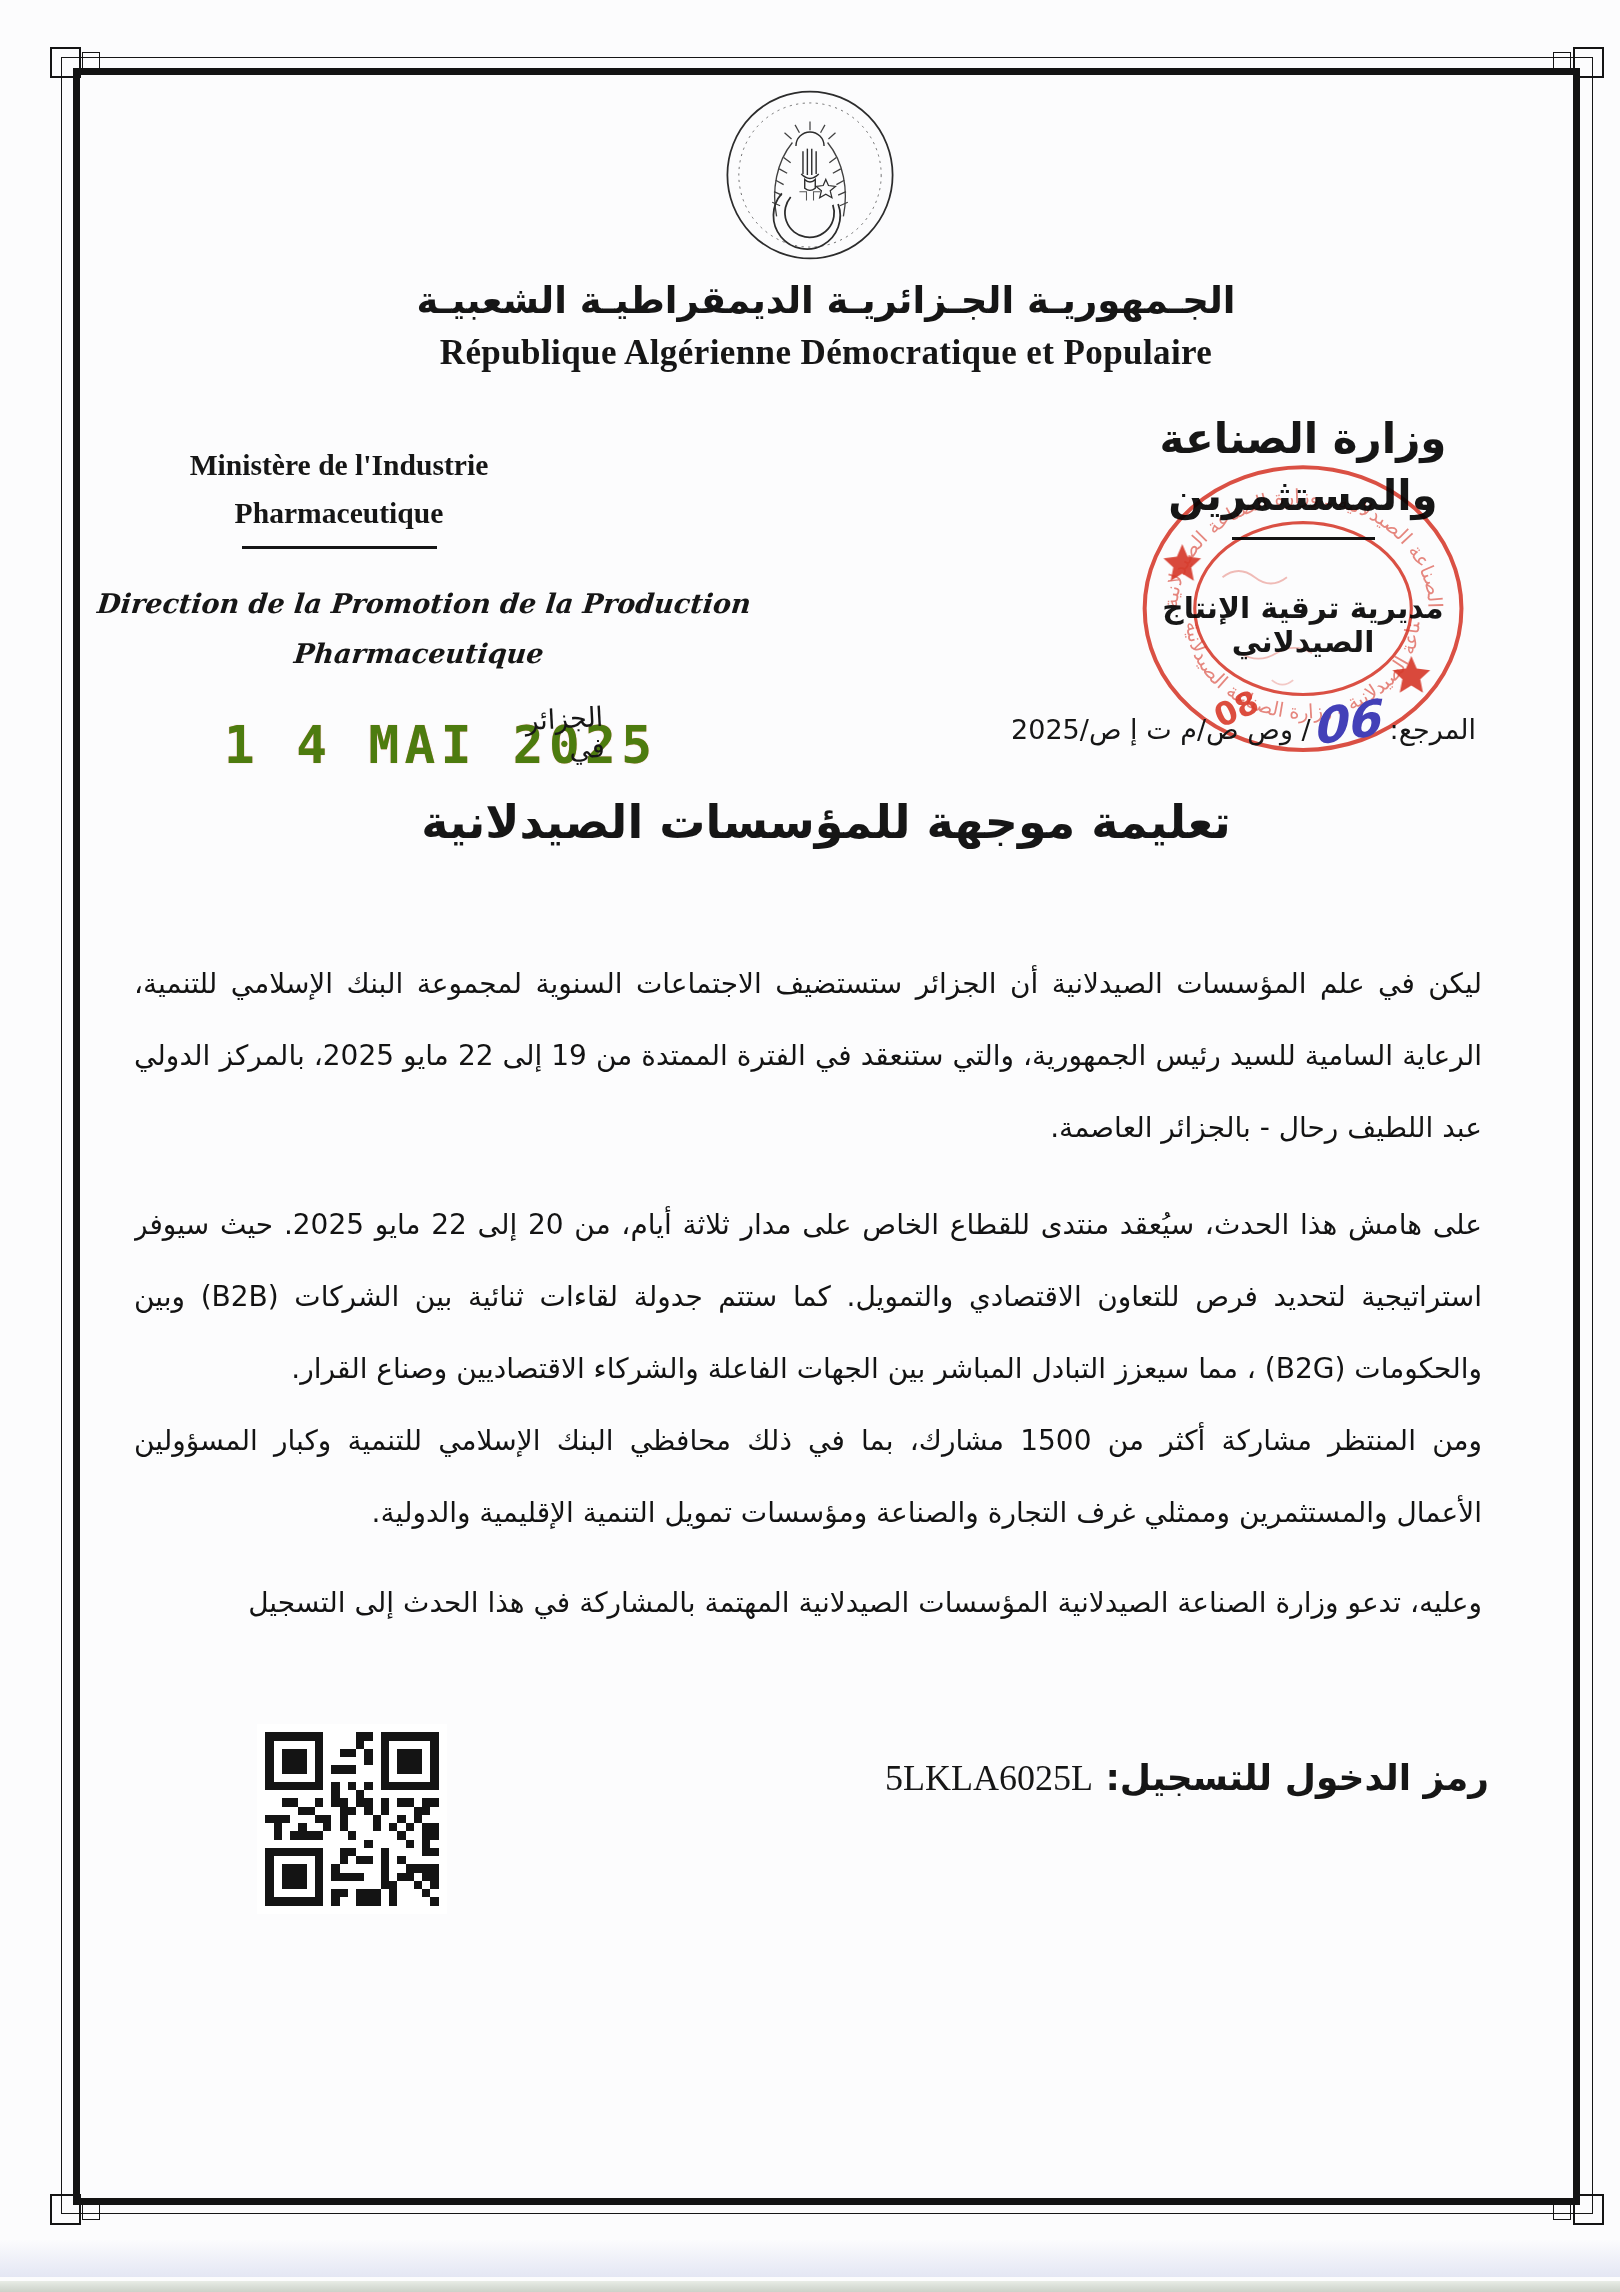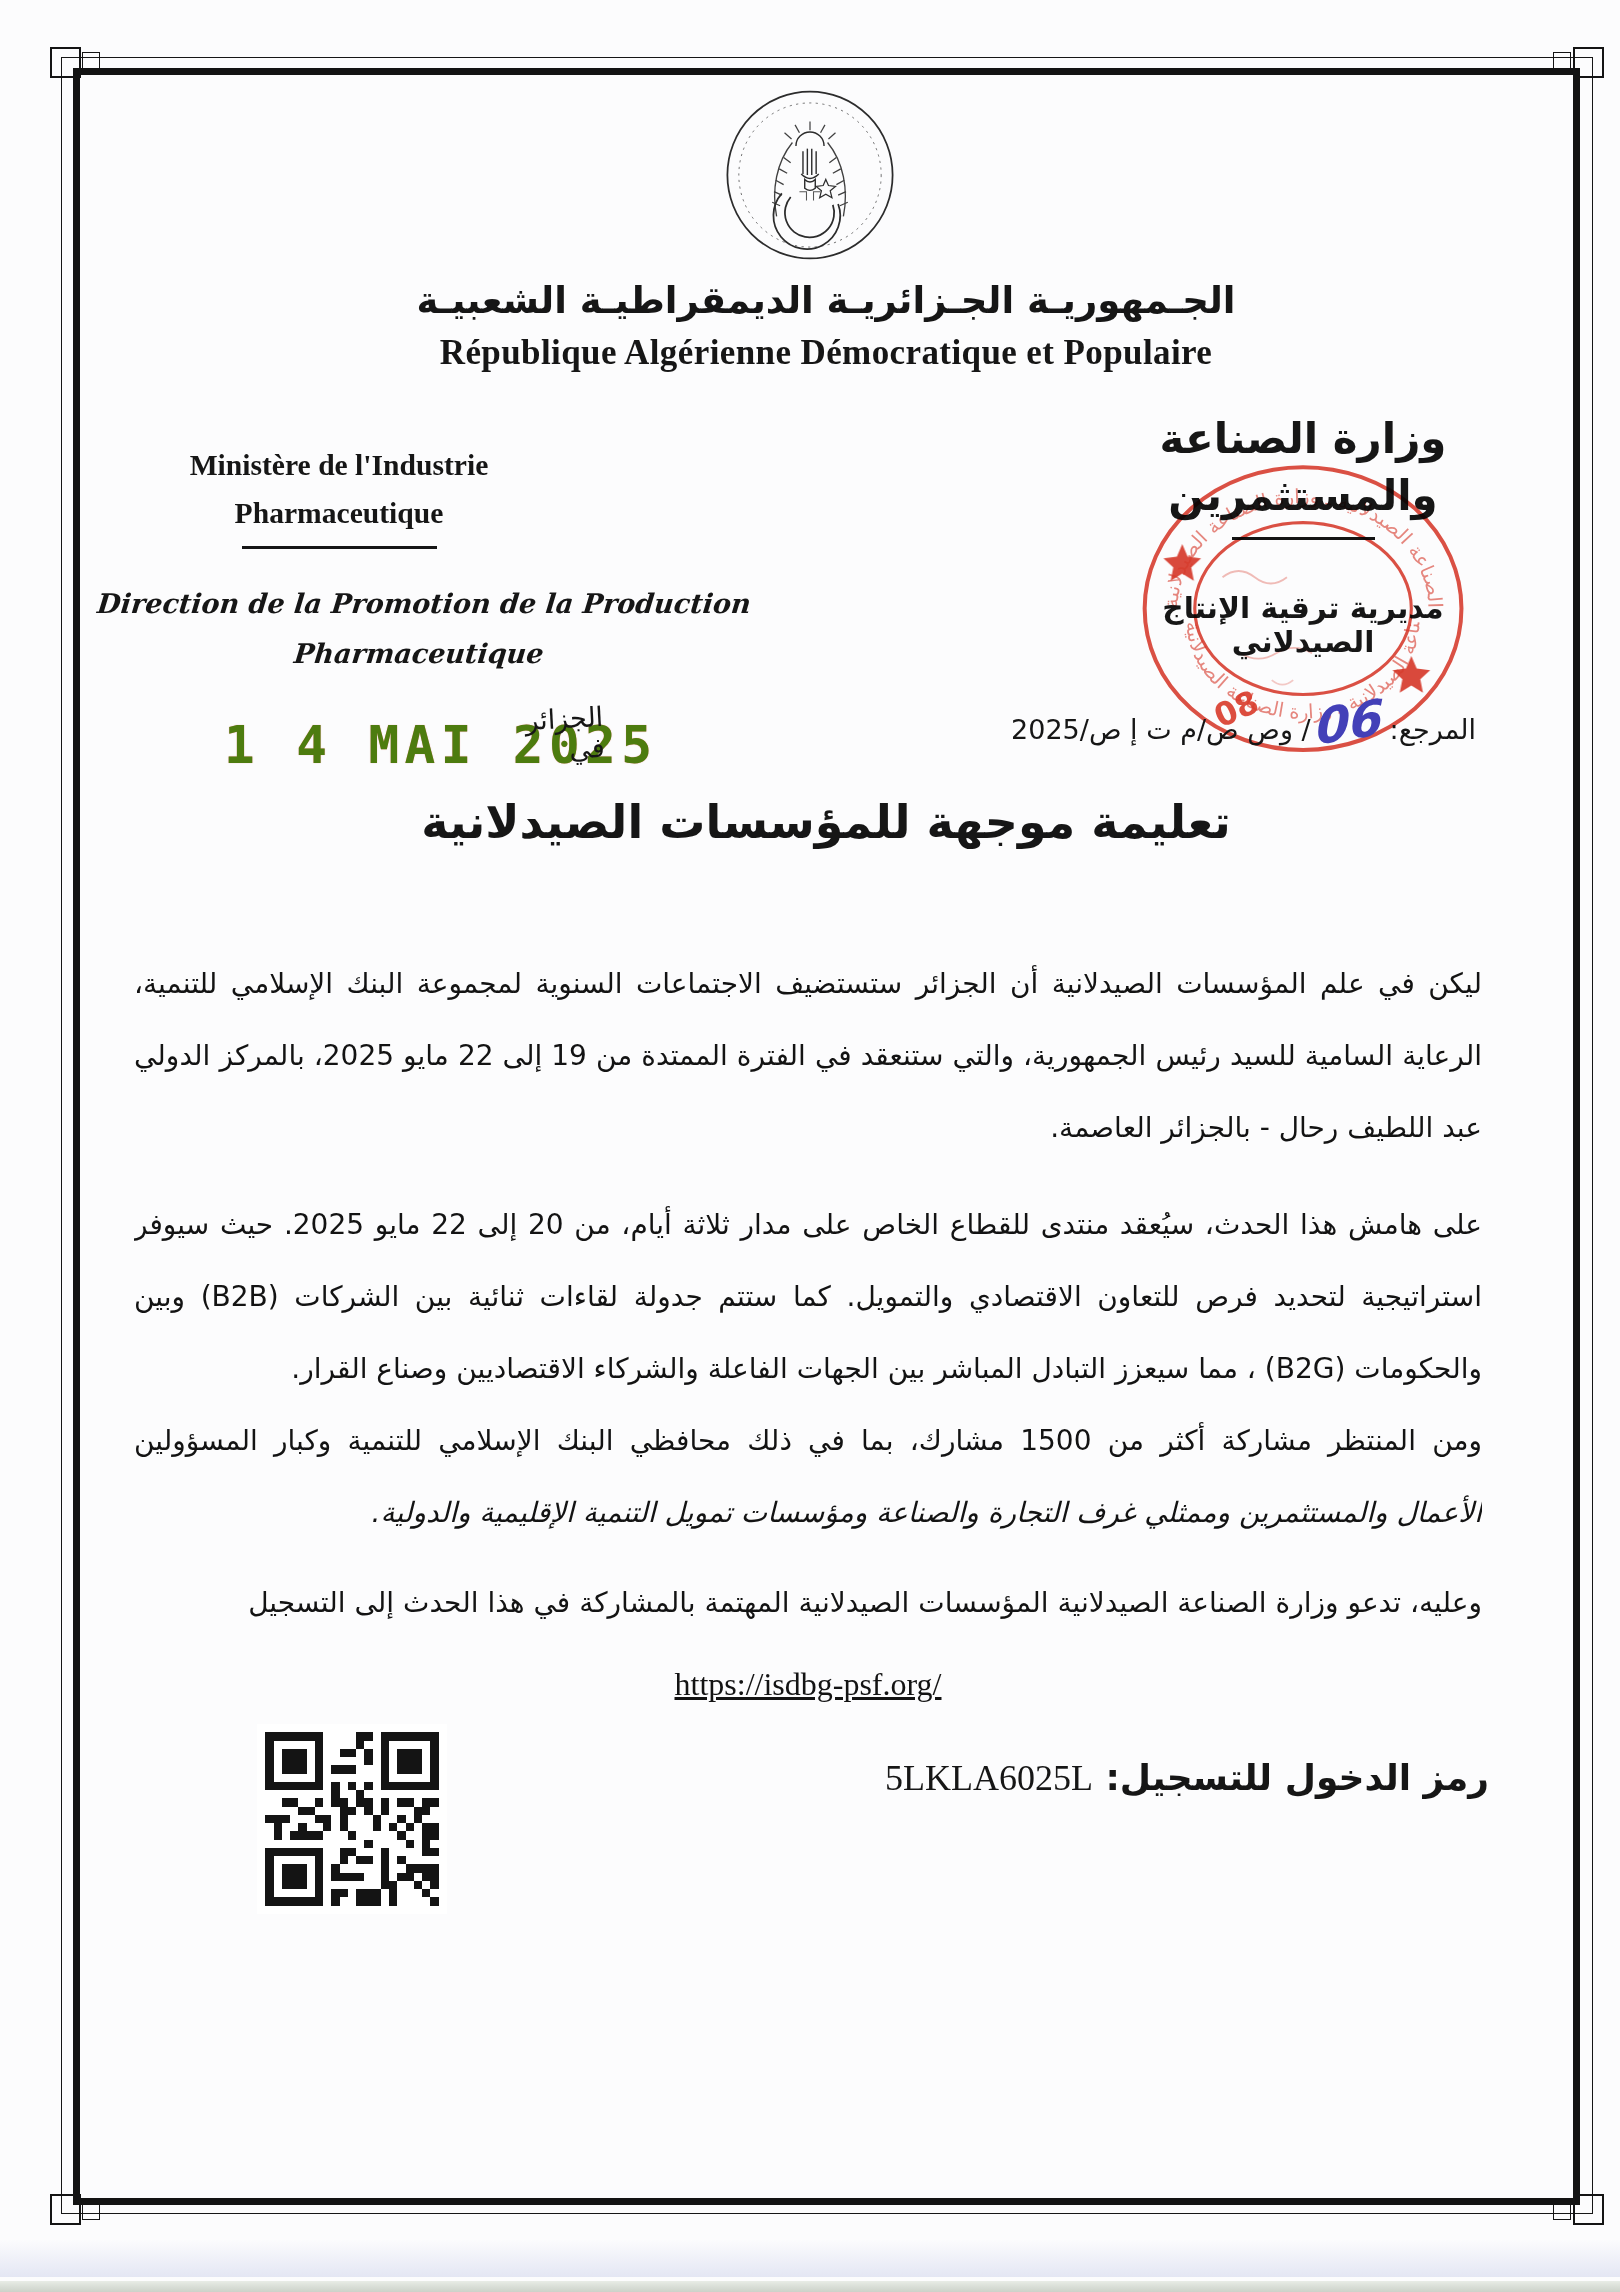--- a/index.html
+++ b/index.html
@@ -58,7 +58,7 @@
   .gap-p2{margin-top:25px;} .gap-p3{margin-top:0px;} .gap-p4{margin-top:18px;} 
   .p1-tail{padding-left:399px;}
   .p2-tail{padding-left:107px;}
-  .p3-tail{padding-left:210px;font-style:italic;}
+  .p3-tail{padding-left:210px;}
   .p4-tail{padding-left:113px;}
   
   .url-row{margin-top:27px;text-align:center;direction:ltr;}

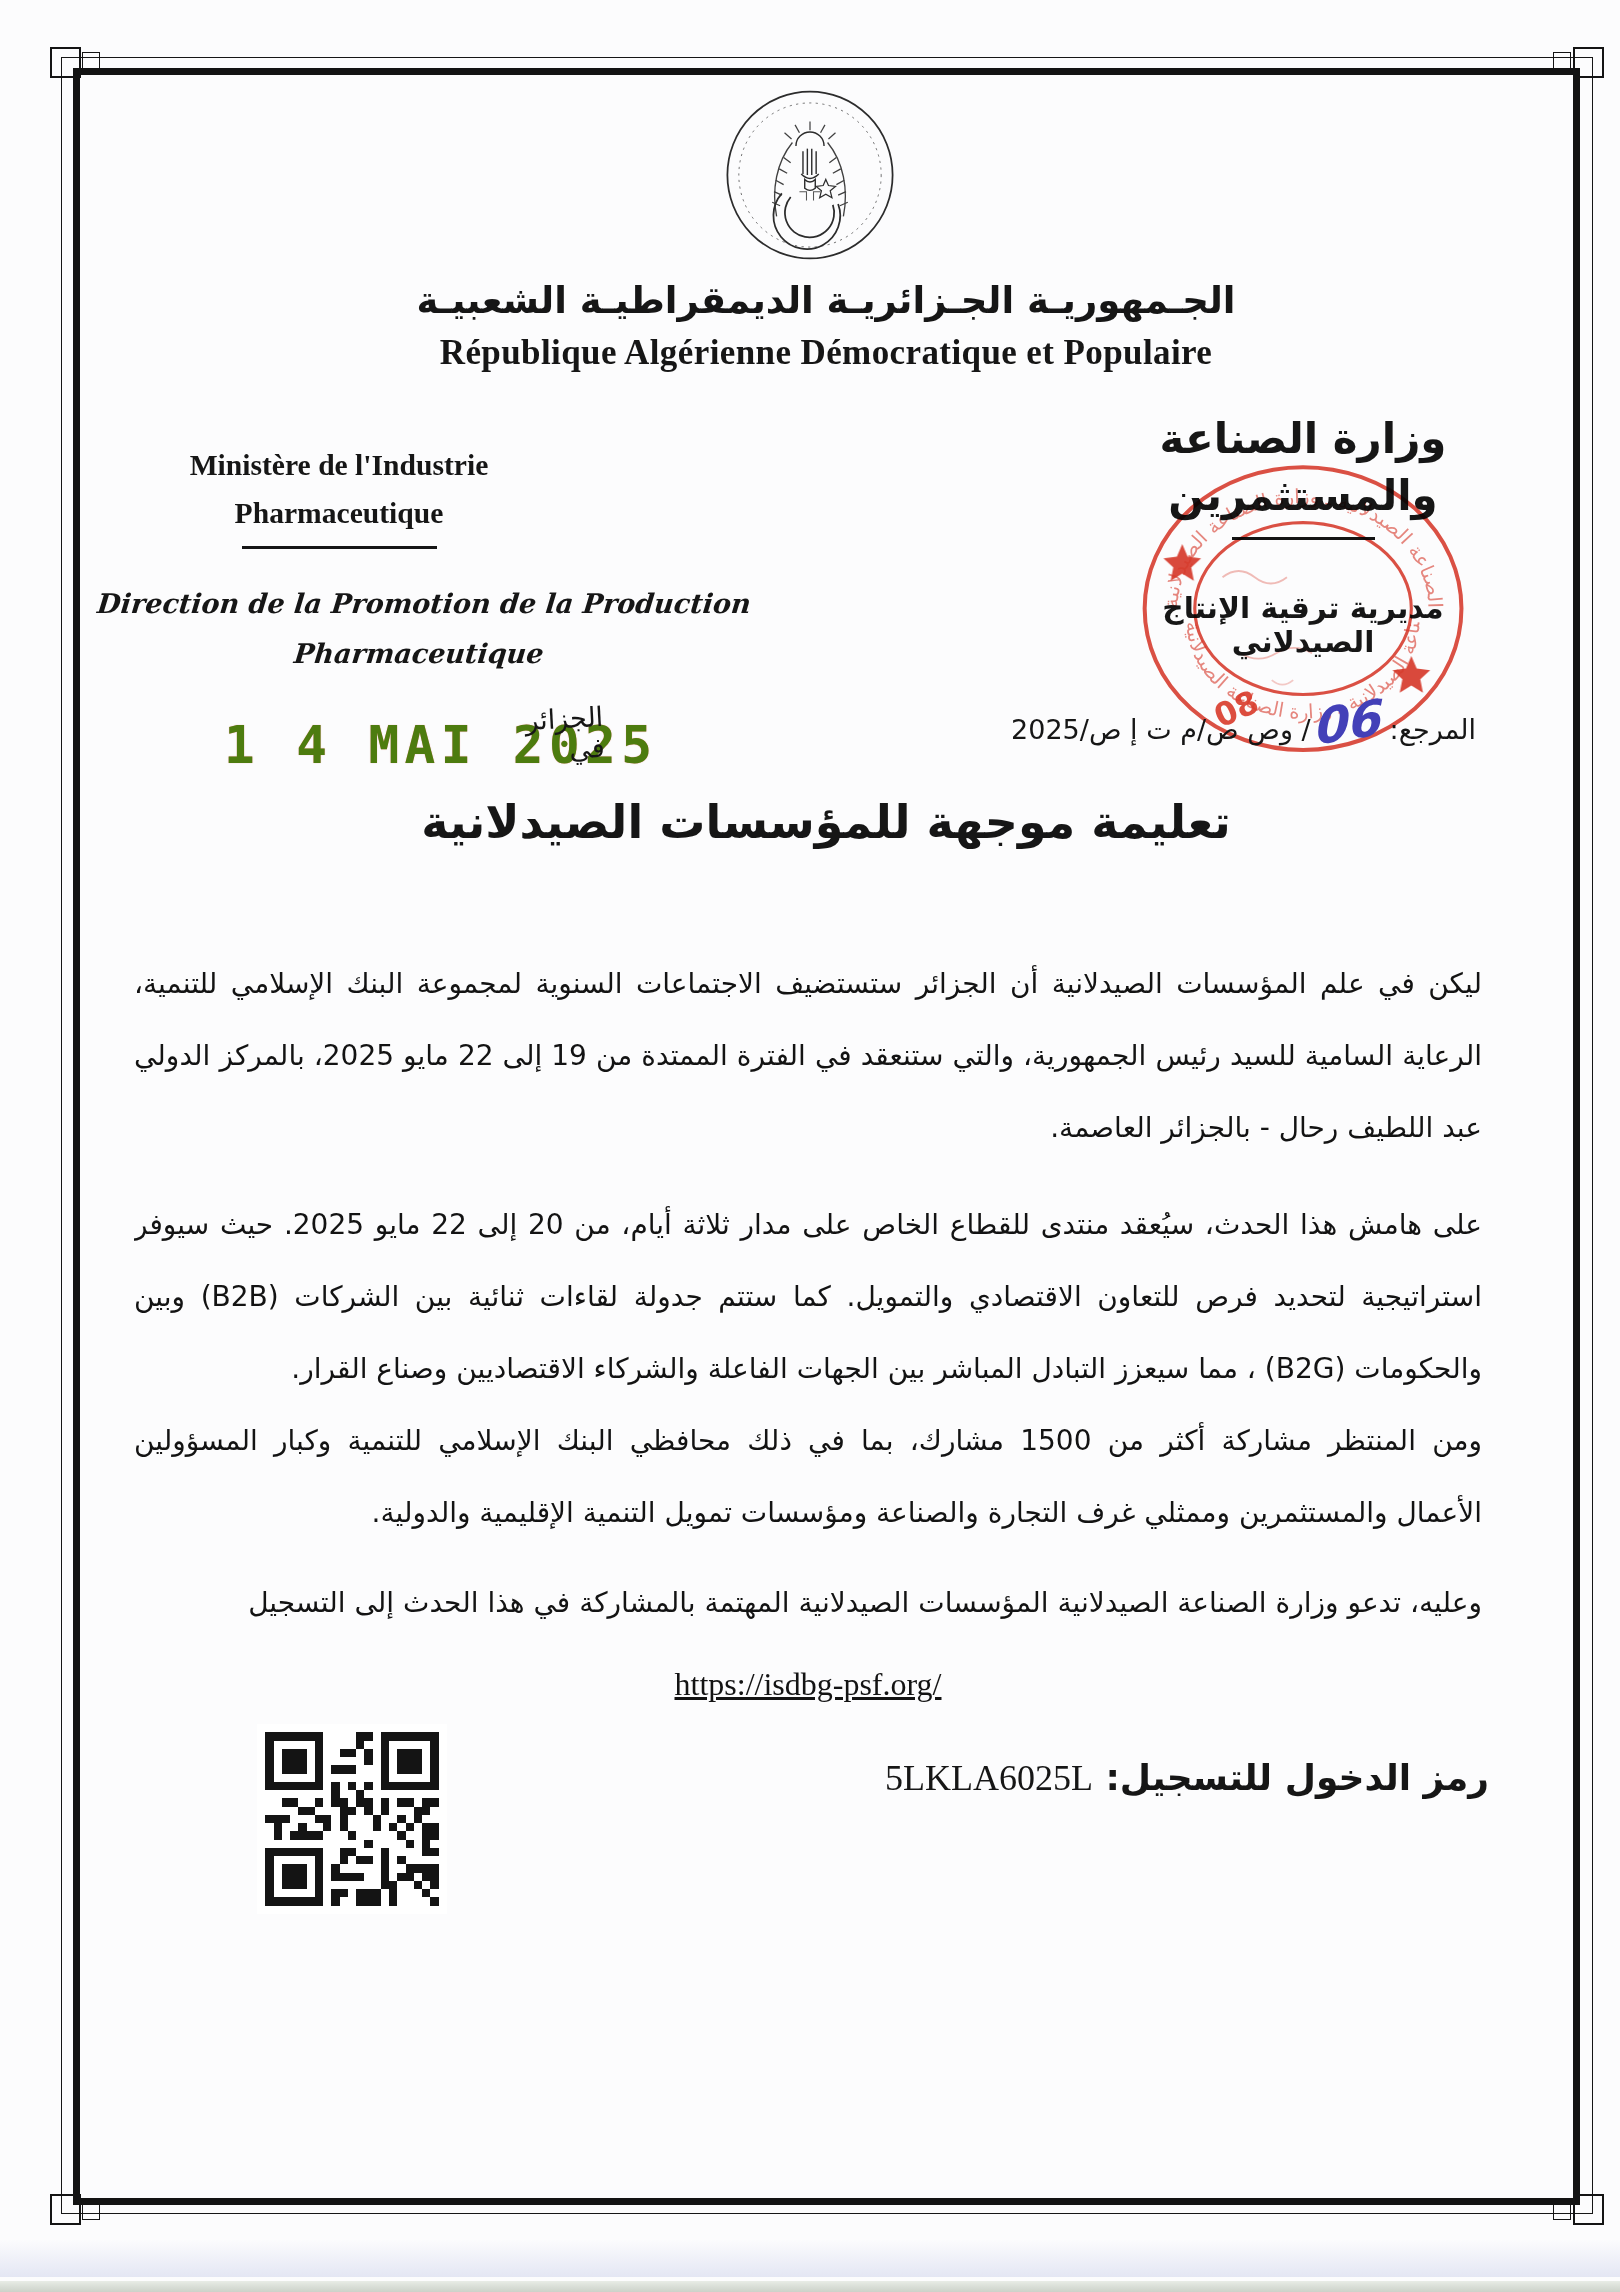--- a/index.html
+++ b/index.html
@@ -204,9 +204,6 @@
 
     <div class="bline tail p4-tail gap-p4">وعليه، تدعو وزارة الصناعة الصيدلانية المؤسسات الصيدلانية المهتمة بالمشاركة في هذا الحدث إلى التسجيل عبر الرابط التالي:</div>
 
-    <div class="url-row">
-      <a href="#">https://isdbg-psf.org/</a>
-    </div>
   </div>
 
   <div class="reg">

